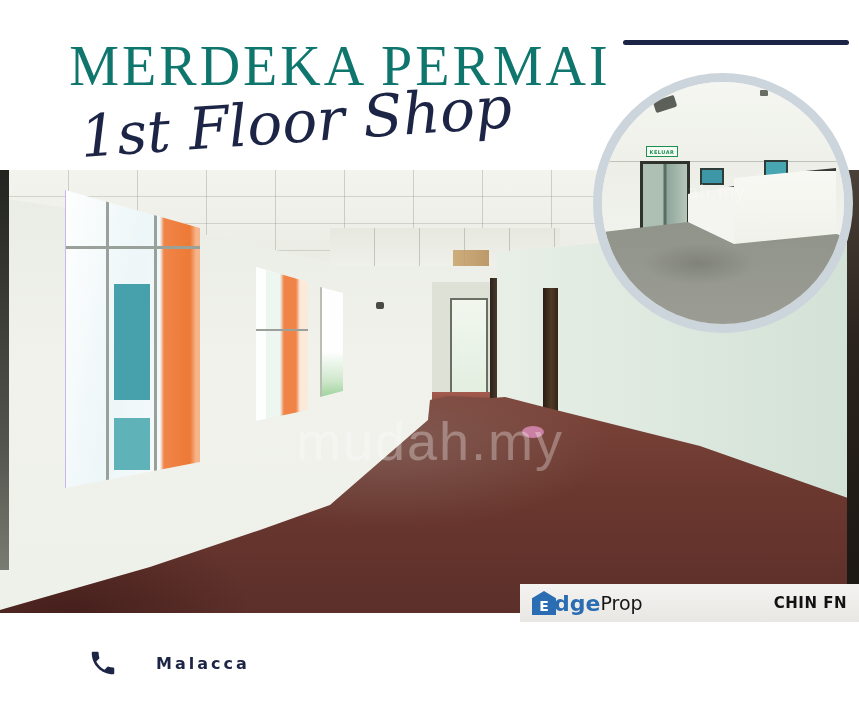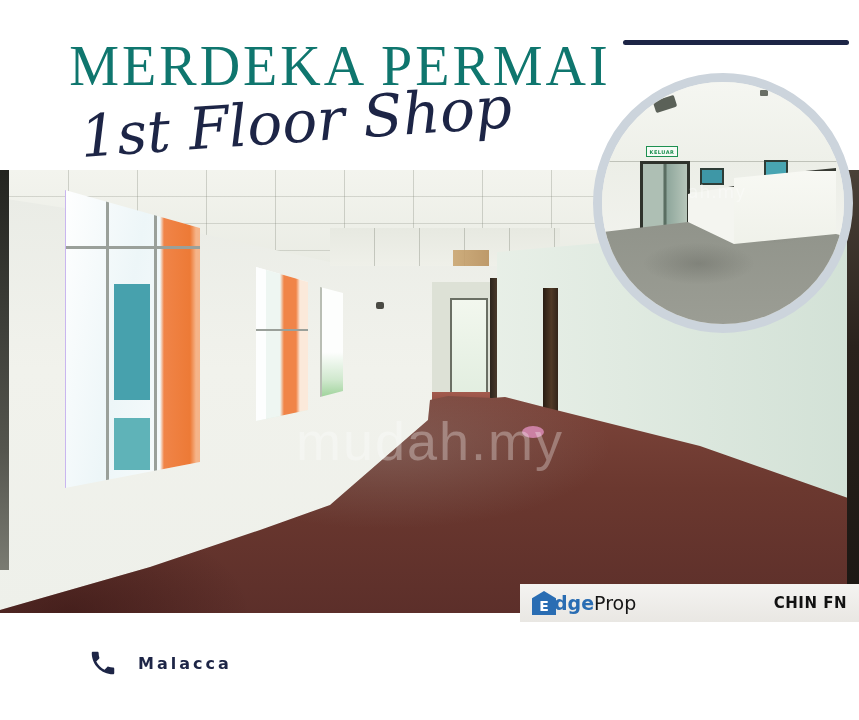--- a/index.html
+++ b/index.html
@@ -169,7 +169,7 @@
     font-size:14px; line-height:18px;
   }
   .logo-edge { color:#2a6db3; font-family:"DejaVu Sans", sans-serif;
-    font-weight:bold; font-size:19px; margin-left:-2px; }
+    font-weight:bold; font-size:22px; margin-left:-2px; }
   .logo-prop { color:#151515; font-family:"DejaVu Sans", sans-serif;
     font-weight:normal; font-size:19px; }
   .agent-name { color:#121212; font-family:"DejaVu Sans", sans-serif;

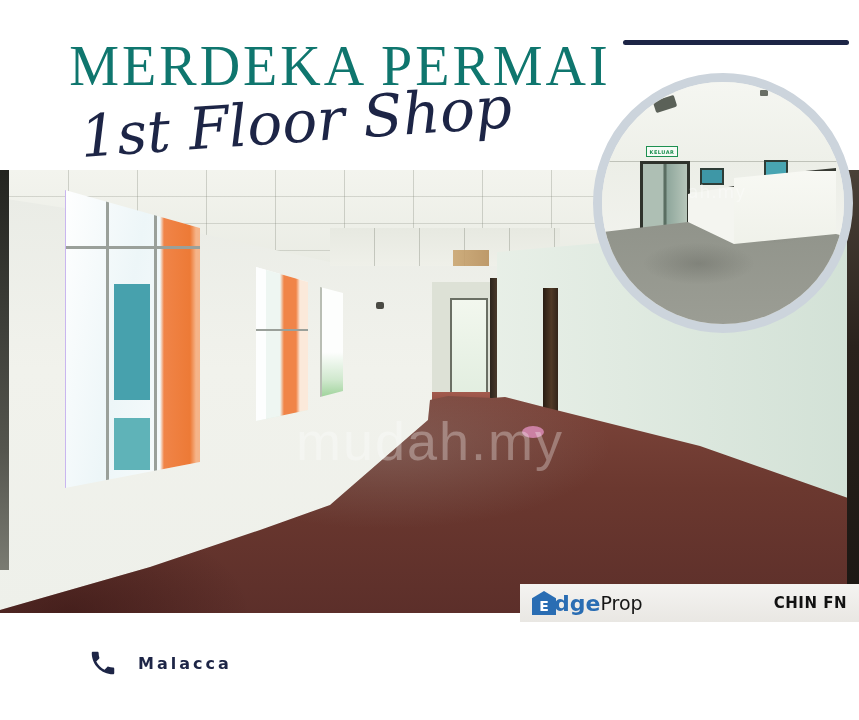--- a/index.html
+++ b/index.html
@@ -176,7 +176,7 @@
     font-weight:bold; font-size:15px; letter-spacing:.5px;margin-left:48px; }
 
   
-  .footer-item { position:absolute; display:flex; align-items:center; z-index:4; }
+  .footer-item { position:absolute; display:flex; align-items:center; z-index:4;gap:18px; }
   .footer-item .label {
     font-family:"DejaVu Sans", sans-serif; font-weight:bold; font-size:16px;
     letter-spacing:3px; color:#1d2546; white-space:nowrap;

